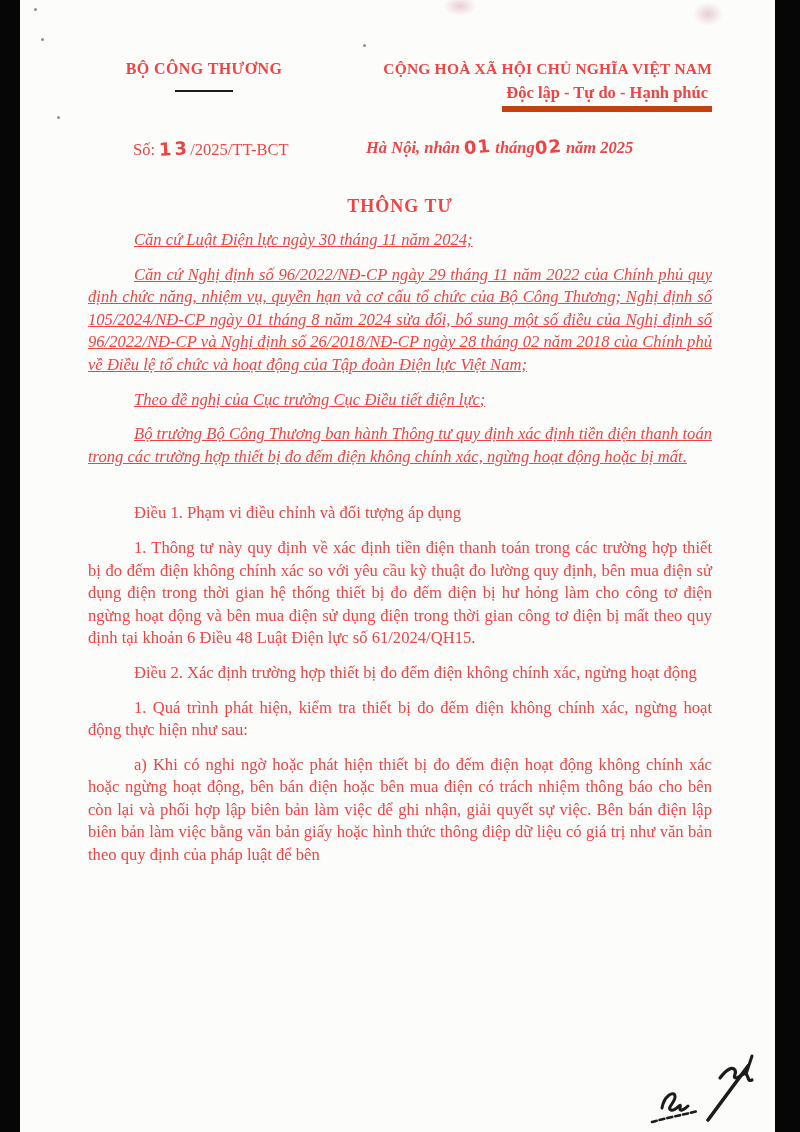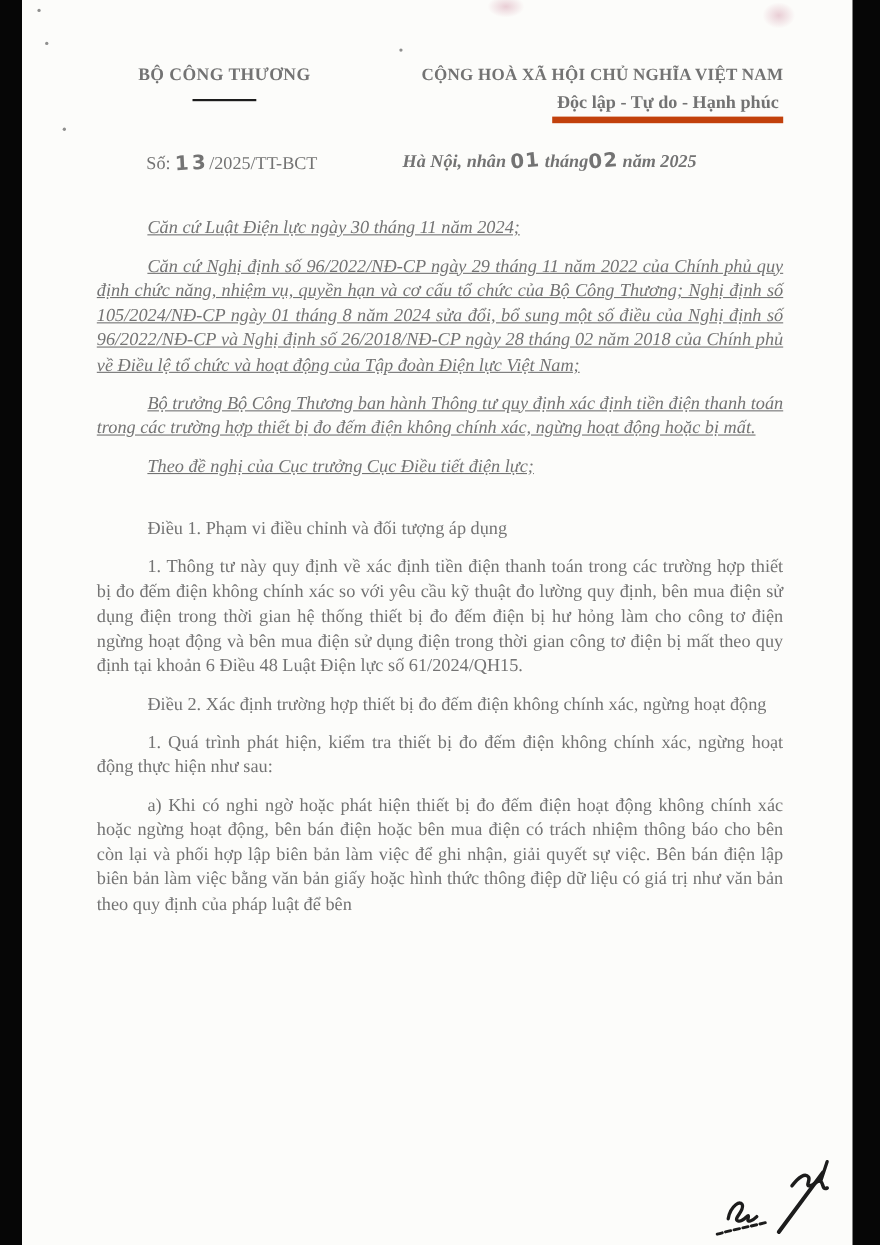--- a/index.html
+++ b/index.html
@@ -6,7 +6,7 @@
   .page{
     position:relative;width:800px;height:1132px;margin:0 auto;
     background:#fcfcfa;overflow:hidden;
-    font-family:"Liberation Serif","DejaVu Serif",serif;color:#737373;
+    font-family:"Liberation Serif","DejaVu Serif",serif;color:#ef4444;
   }
   .edge{position:absolute;top:0;bottom:0;background:#060606;}
   .edge.left{left:0;width:20px;}

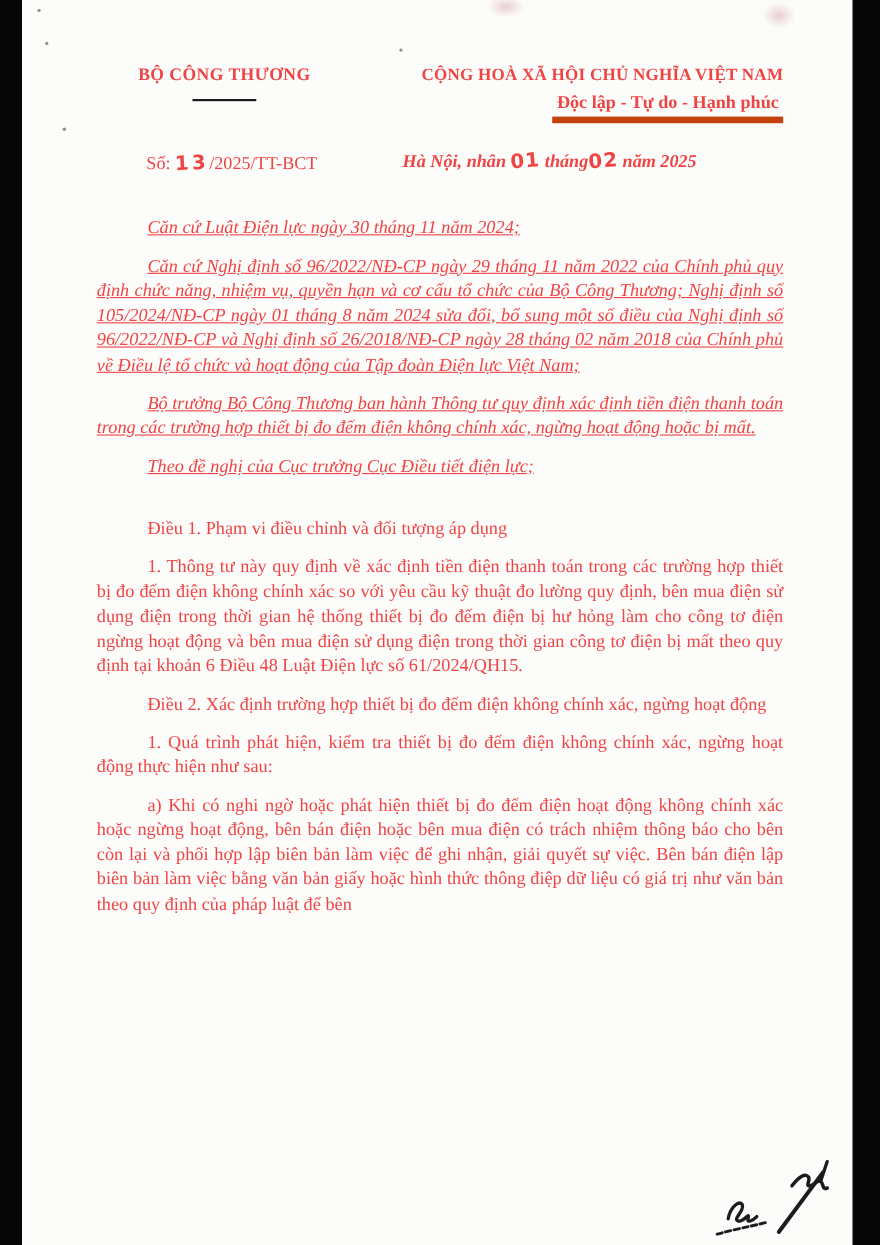--- a/index.html
+++ b/index.html
@@ -92,6 +92,7 @@
     </div>
 
     <div class="title-block">
+      <div class="doc-kind">THÔNG TƯ</div>
     </div>
 
     <div class="body">

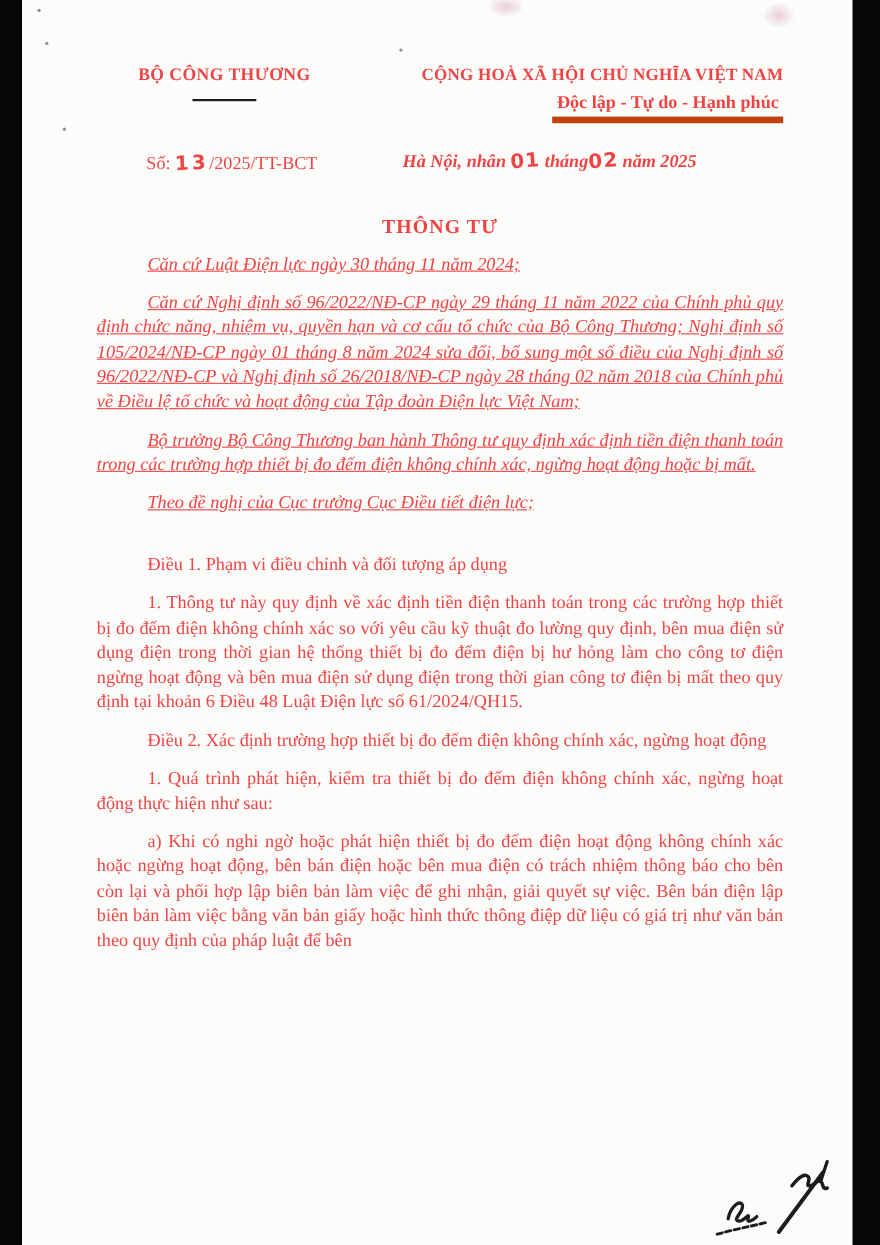--- a/index.html
+++ b/index.html
@@ -99,8 +99,8 @@
       <div class="preamble">
         <p>Căn cứ Luật Điện lực ngày 30 tháng 11 năm 2024;</p>
         <p>Căn cứ Nghị định số 96/2022/NĐ-CP ngày 29 tháng 11 năm 2022 của Chính phủ quy định chức năng, nhiệm vụ, quyền hạn và cơ cấu tổ chức của Bộ Công Thương; Nghị định số 105/2024/NĐ-CP ngày 01 tháng 8 năm 2024 sửa đổi, bổ sung một số điều của Nghị định số 96/2022/NĐ-CP và Nghị định số 26/2018/NĐ-CP ngày 28 tháng 02 năm 2018 của Chính phủ về Điều lệ tổ chức và hoạt động của Tập đoàn Điện lực Việt Nam;</p>
+        <p>Theo đề nghị của Cục trưởng Cục Điều tiết điện lực;</p>
         <p>Bộ trưởng Bộ Công Thương ban hành Thông tư quy định xác định tiền điện thanh toán trong các trường hợp thiết bị đo đếm điện không chính xác, ngừng hoạt động hoặc bị mất.</p>
-        <p>Theo đề nghị của Cục trưởng Cục Điều tiết điện lực;</p>
       </div>
 
       <p class="article-heading first-heading">Điều 1. Phạm vi điều chỉnh và đối tượng áp dụng</p>

